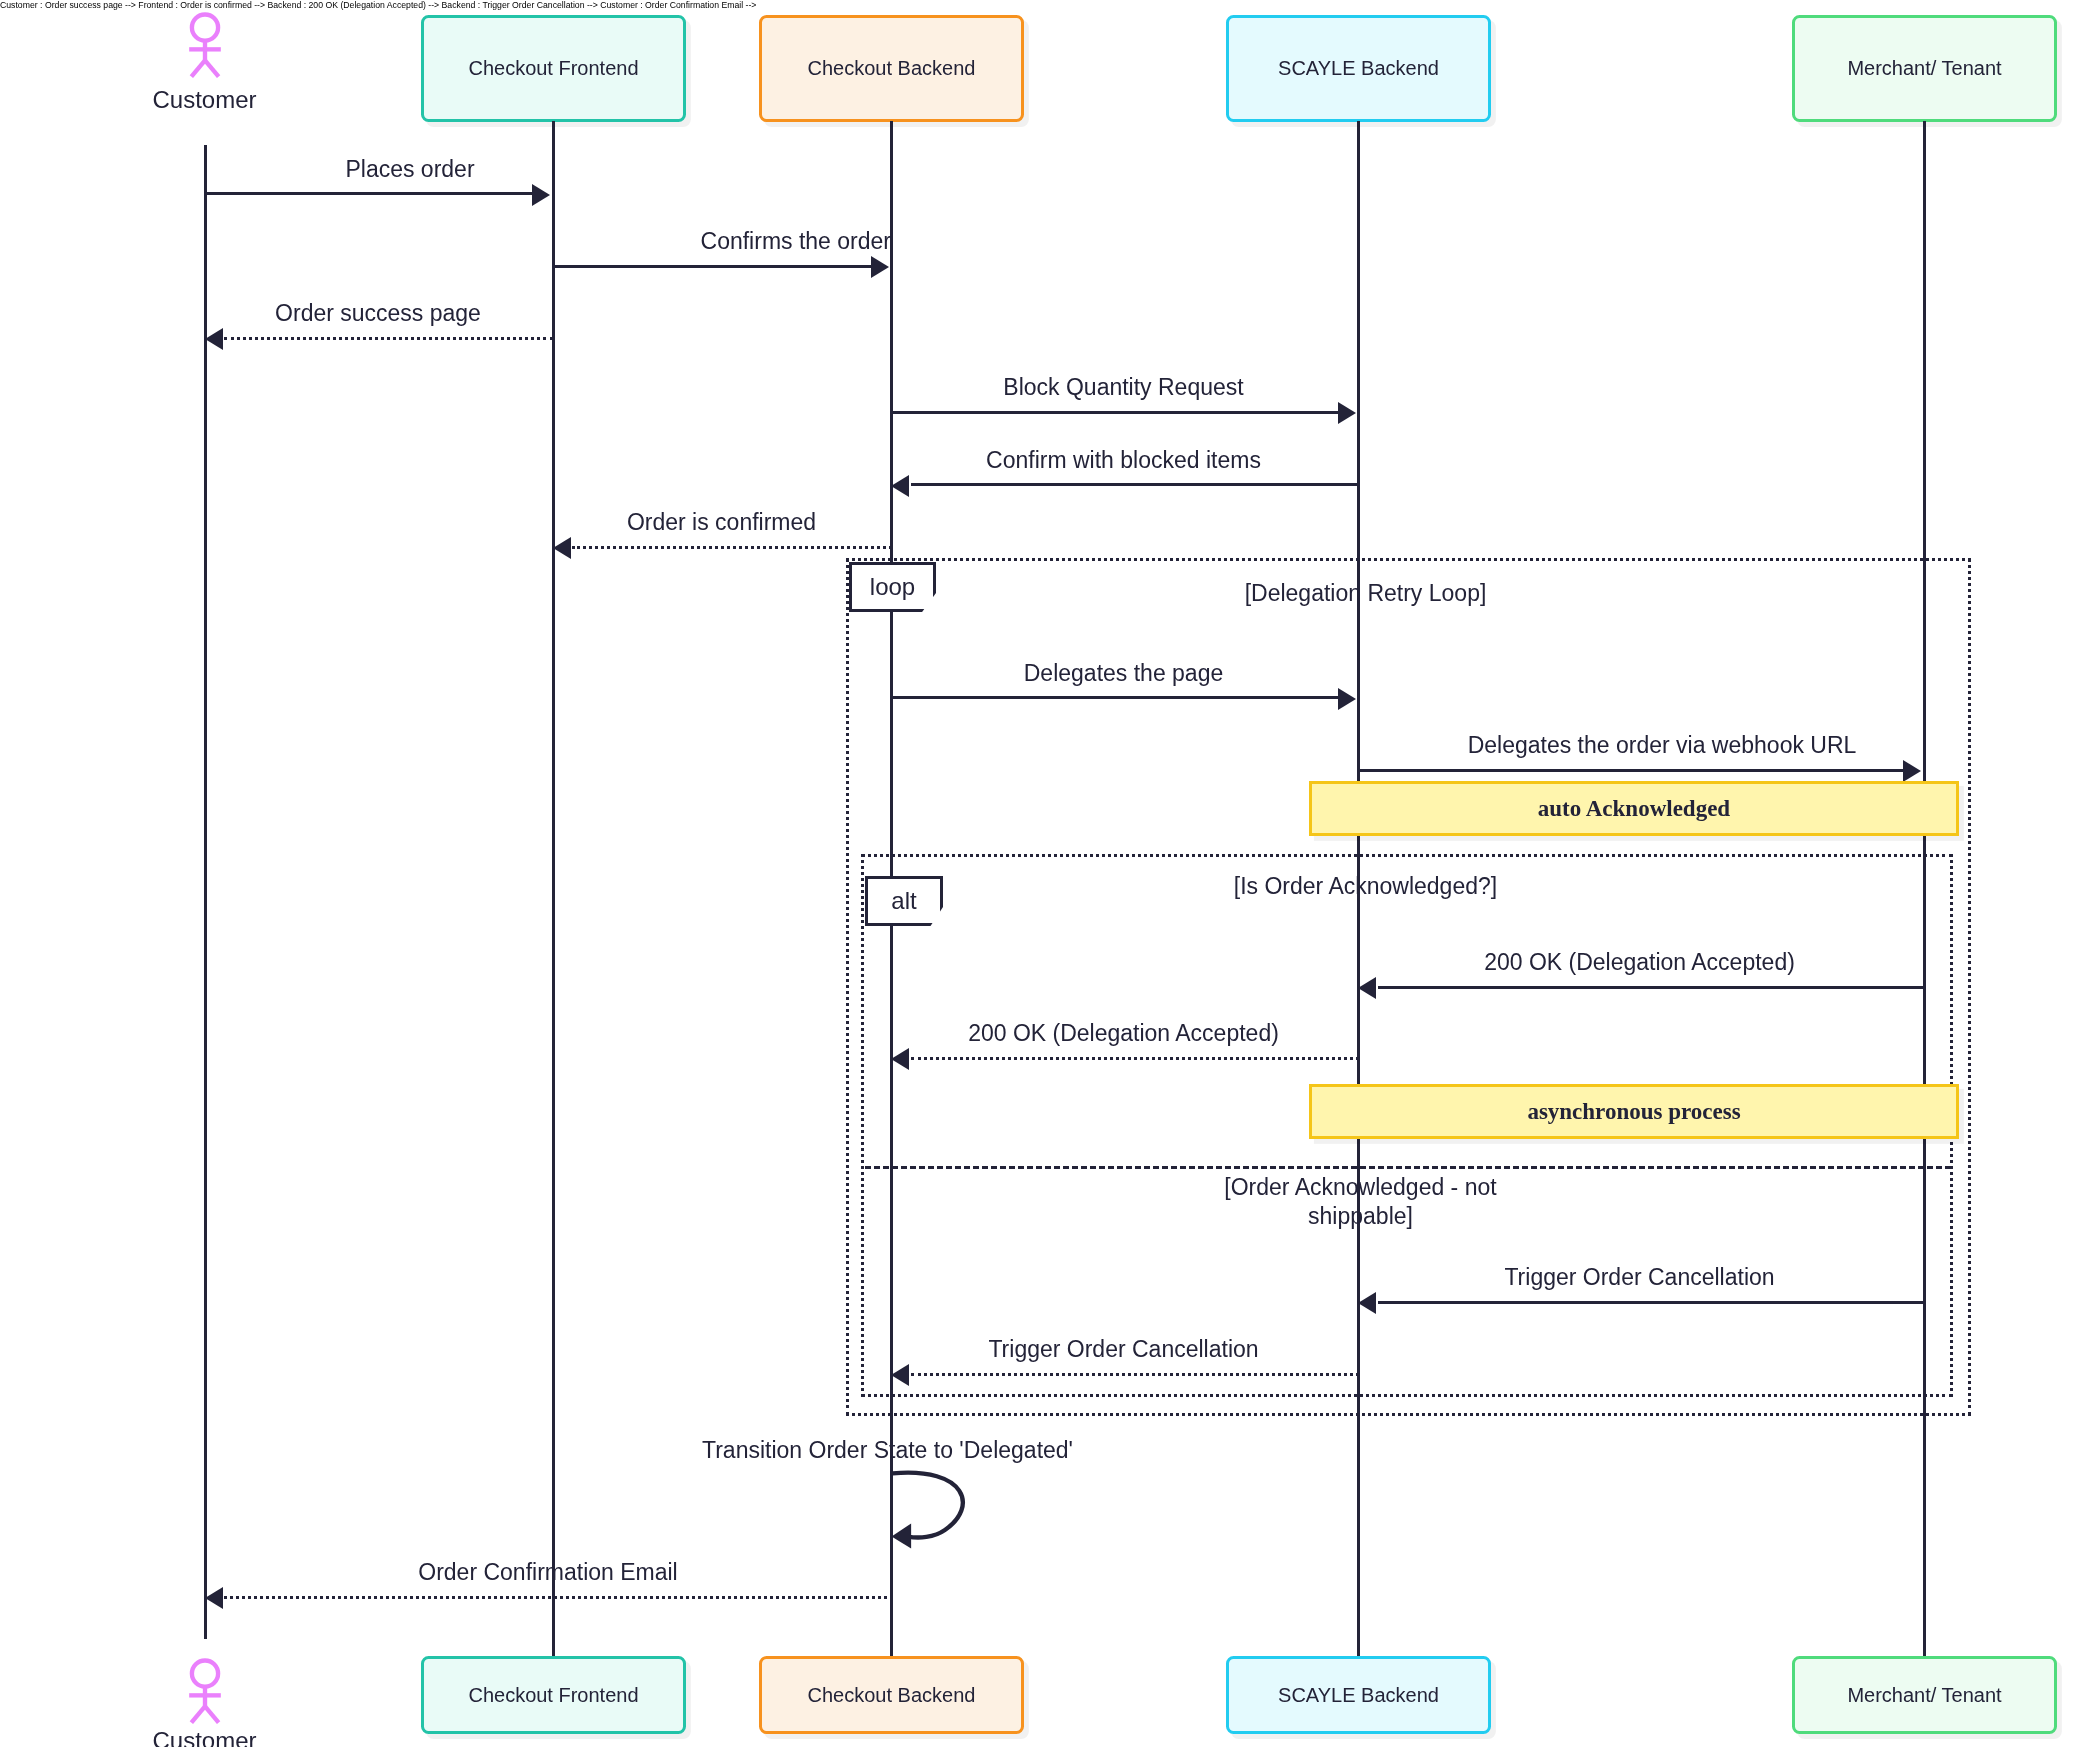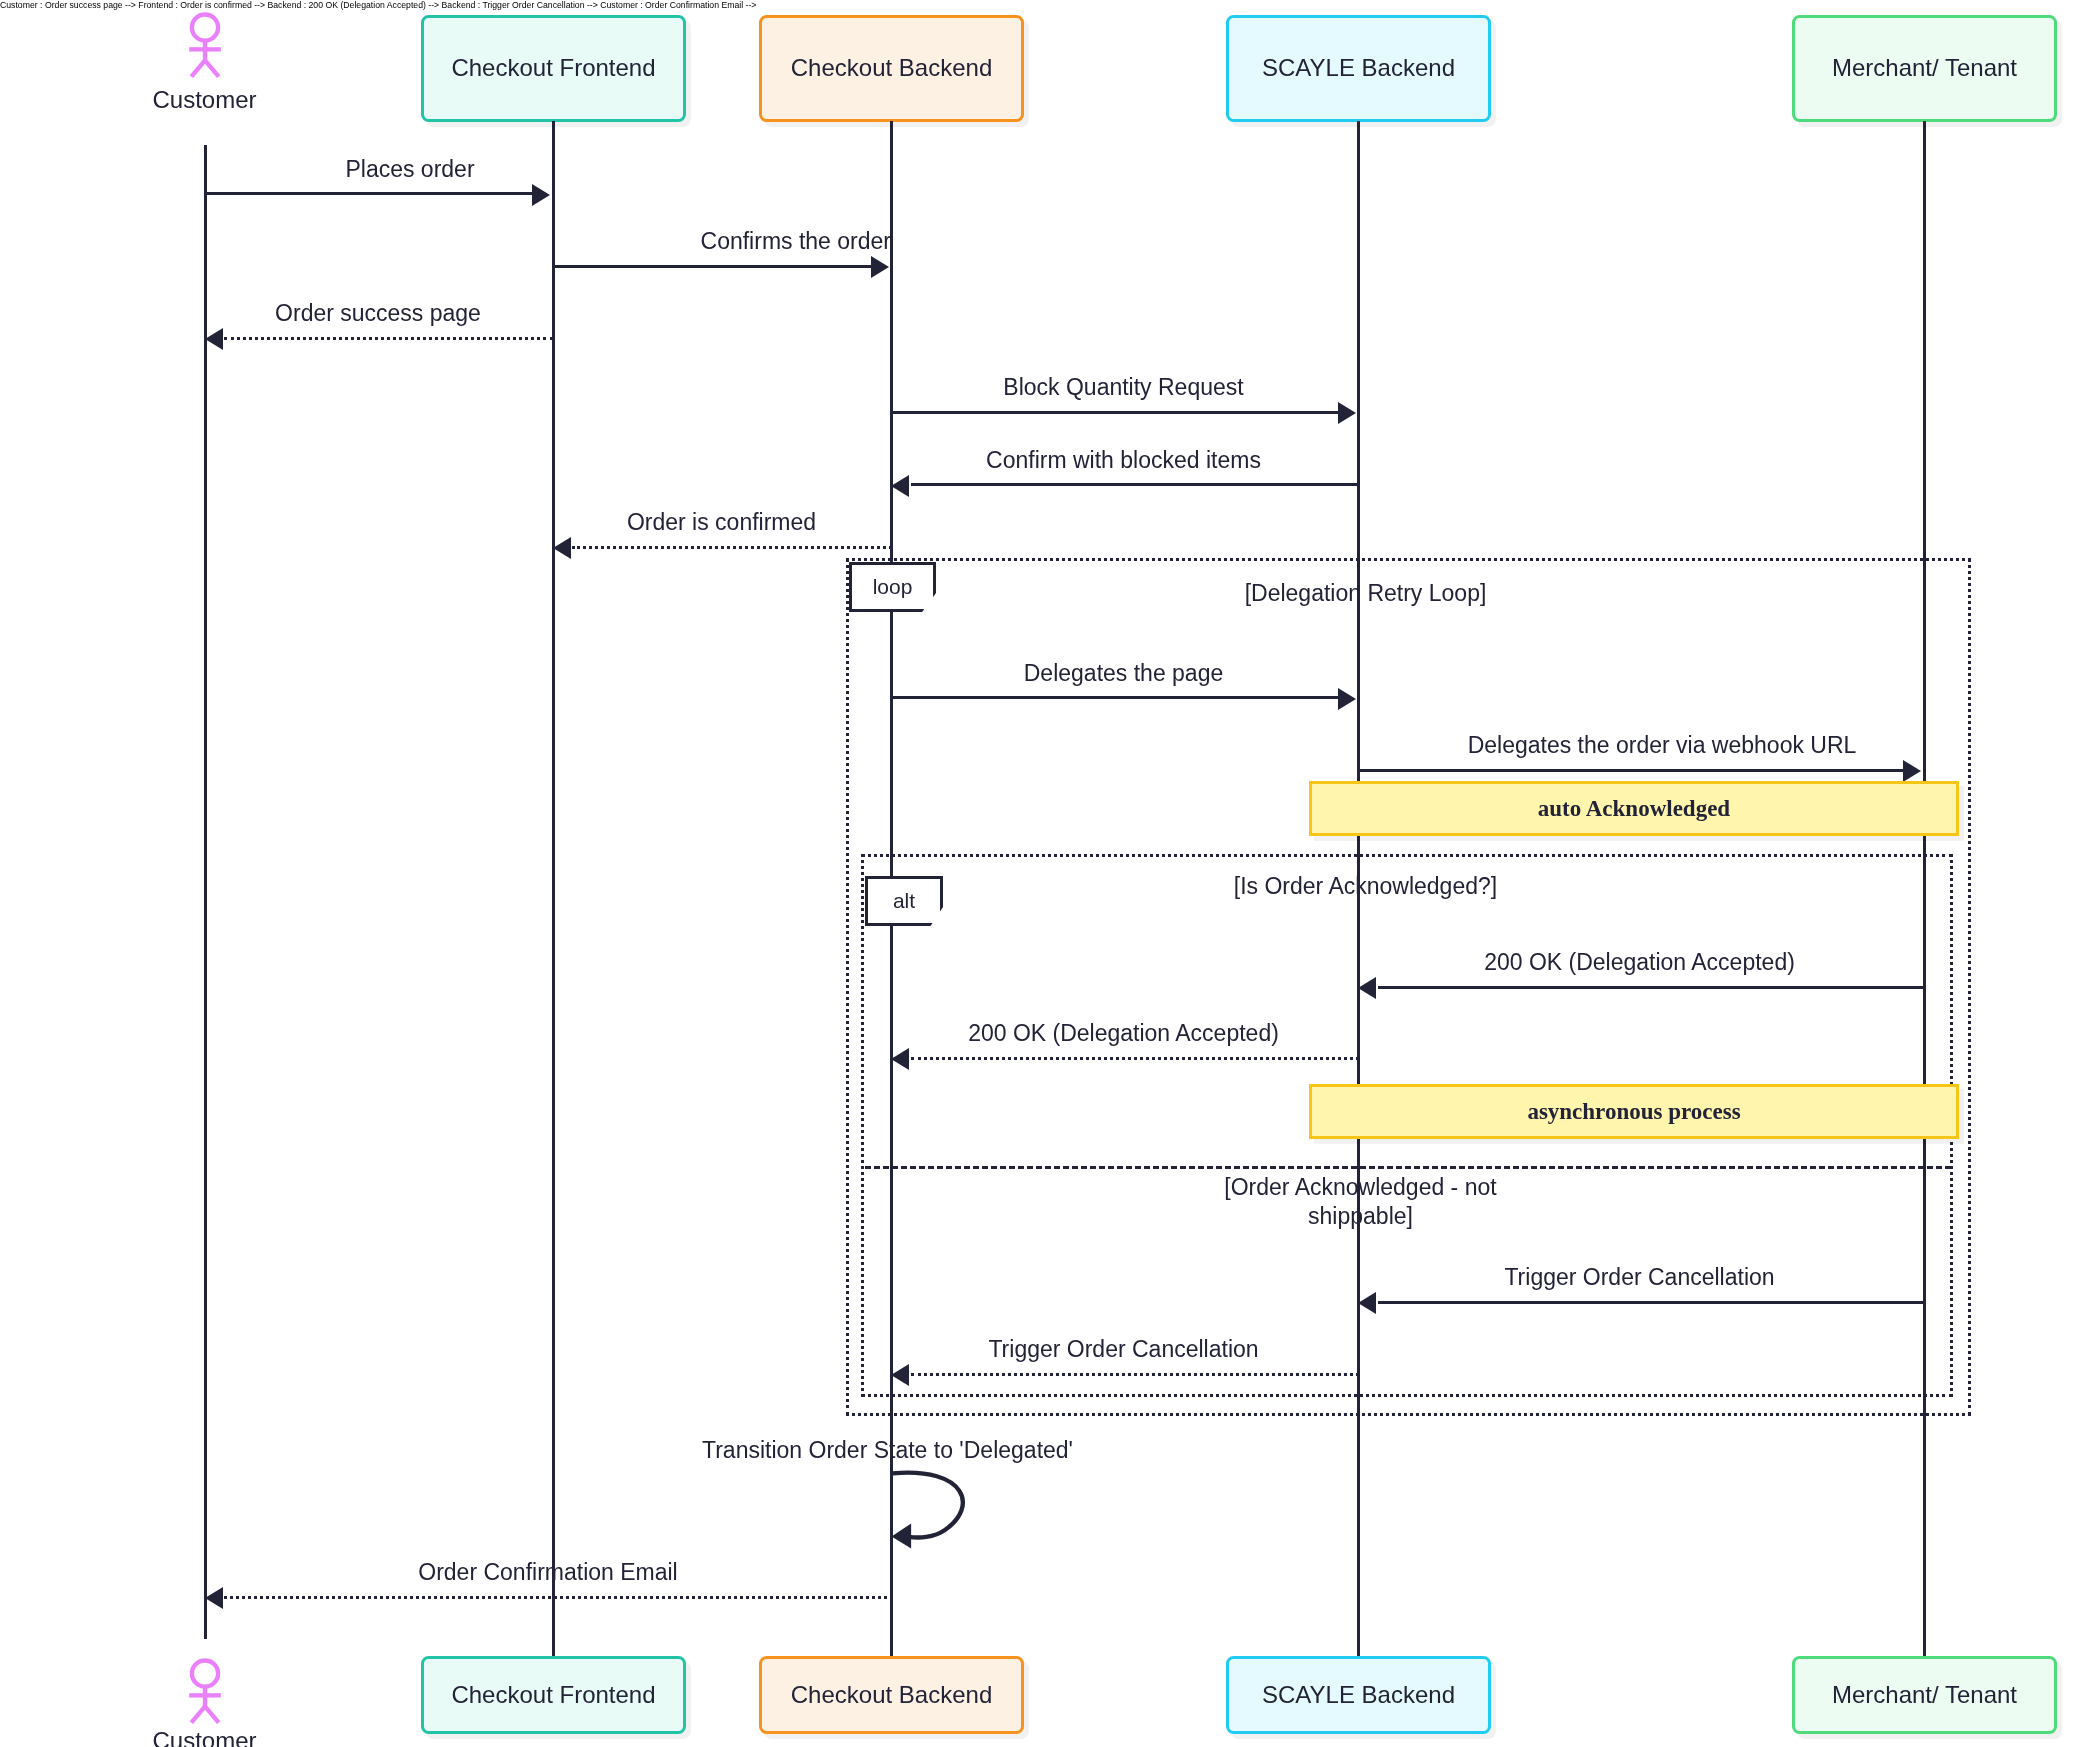--- a/index.html
+++ b/index.html
@@ -9,7 +9,7 @@
   
   .pbox{position:absolute;box-sizing:border-box;border-radius:7.6px;border-width:3.8px;border-style:solid;
         display:flex;align-items:center;justify-content:center;text-align:center;
-        font-size:24px;color:#232338;box-shadow:4.9px 4.9px 0 0 rgba(0,0,0,.055);}
+        font-size:20px;color:#232338;box-shadow:4.9px 4.9px 0 0 rgba(0,0,0,.055);}
   .actor-label{position:absolute;font-size:24px;color:#232338;text-align:center;white-space:nowrap;}
 
   

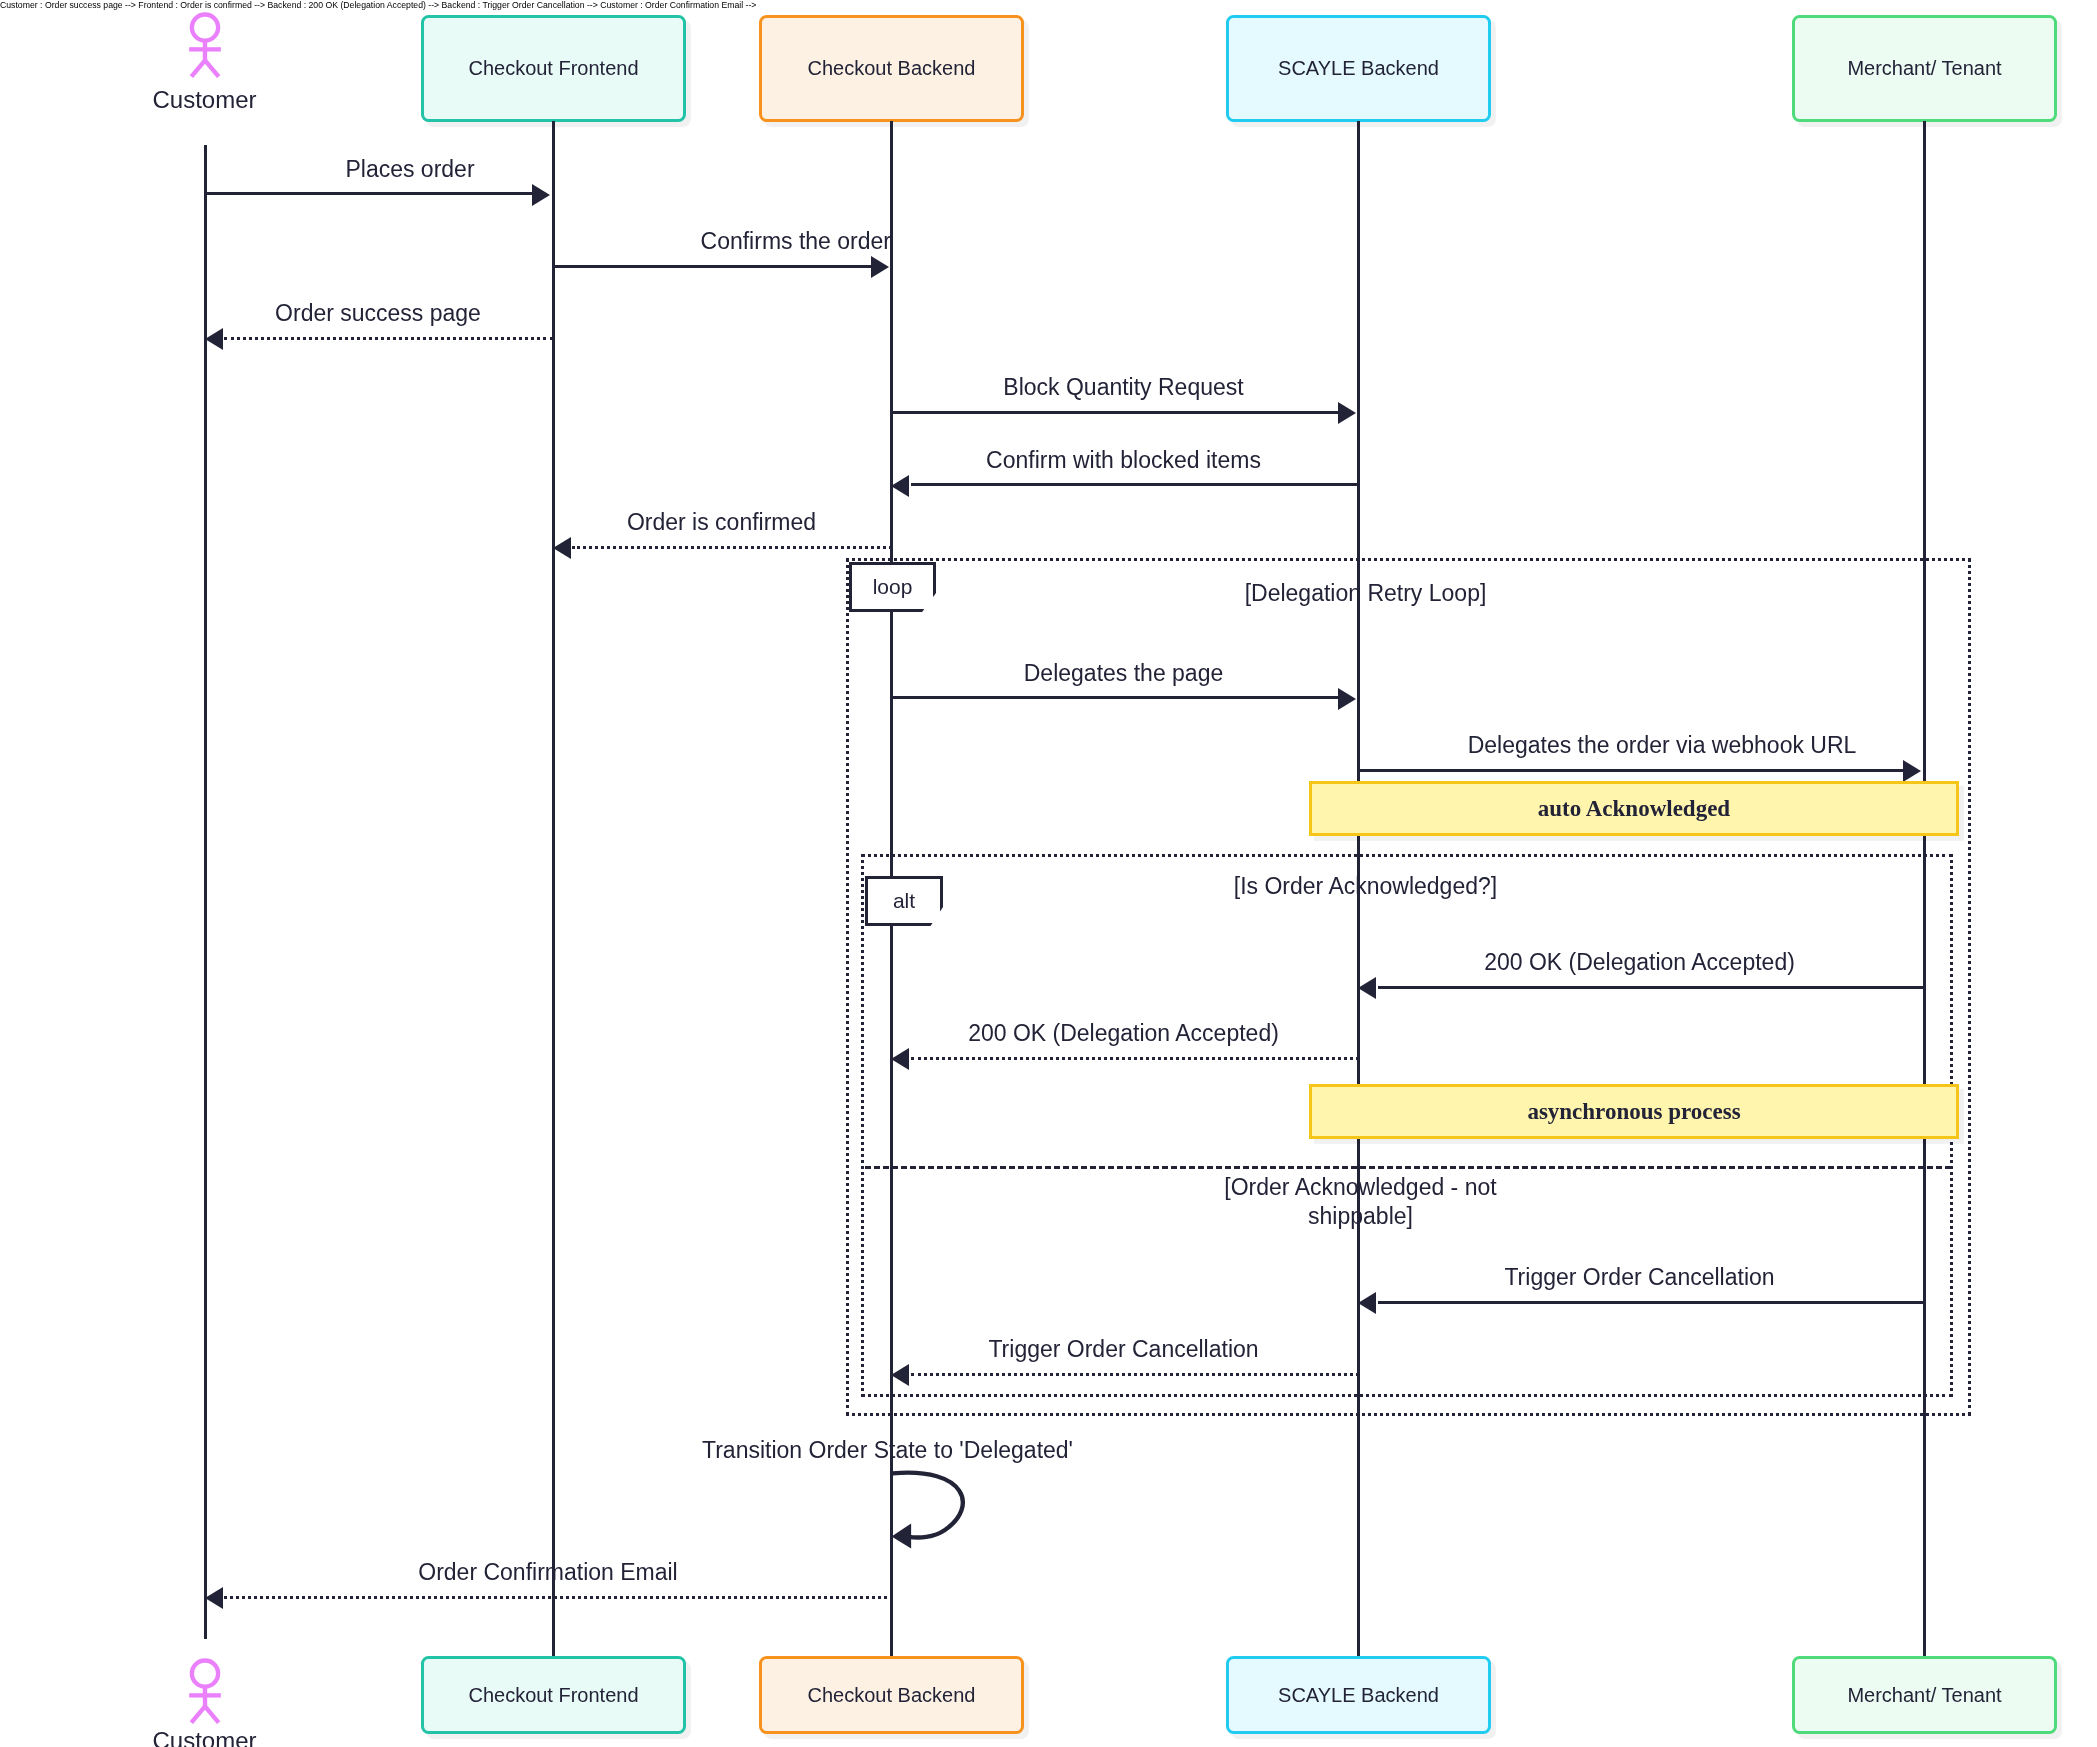--- a/index.html
+++ b/index.html
@@ -27,7 +27,7 @@
   .frag{position:absolute;box-sizing:border-box;border:3.3px dotted #232338;background:transparent;}
   .fragsep{position:absolute;height:0;border-top:3.3px dashed #232338;}
   .fraglabelbox{position:absolute;box-sizing:border-box;background:#ffffff;border:3.3px solid #232338;
-     display:flex;align-items:center;justify-content:center;font-size:21px;color:#232338;
+     display:flex;align-items:center;justify-content:center;font-size:24px;color:#232338;
      box-shadow:4.9px 4.9px 0 0 rgba(0,0,0,.055);
      clip-path:polygon(0 0,100% 0,100% 62%,84% 100%,0 100%);}
   .fragcond{position:absolute;font-size:23px;color:#232338;text-align:center;}

